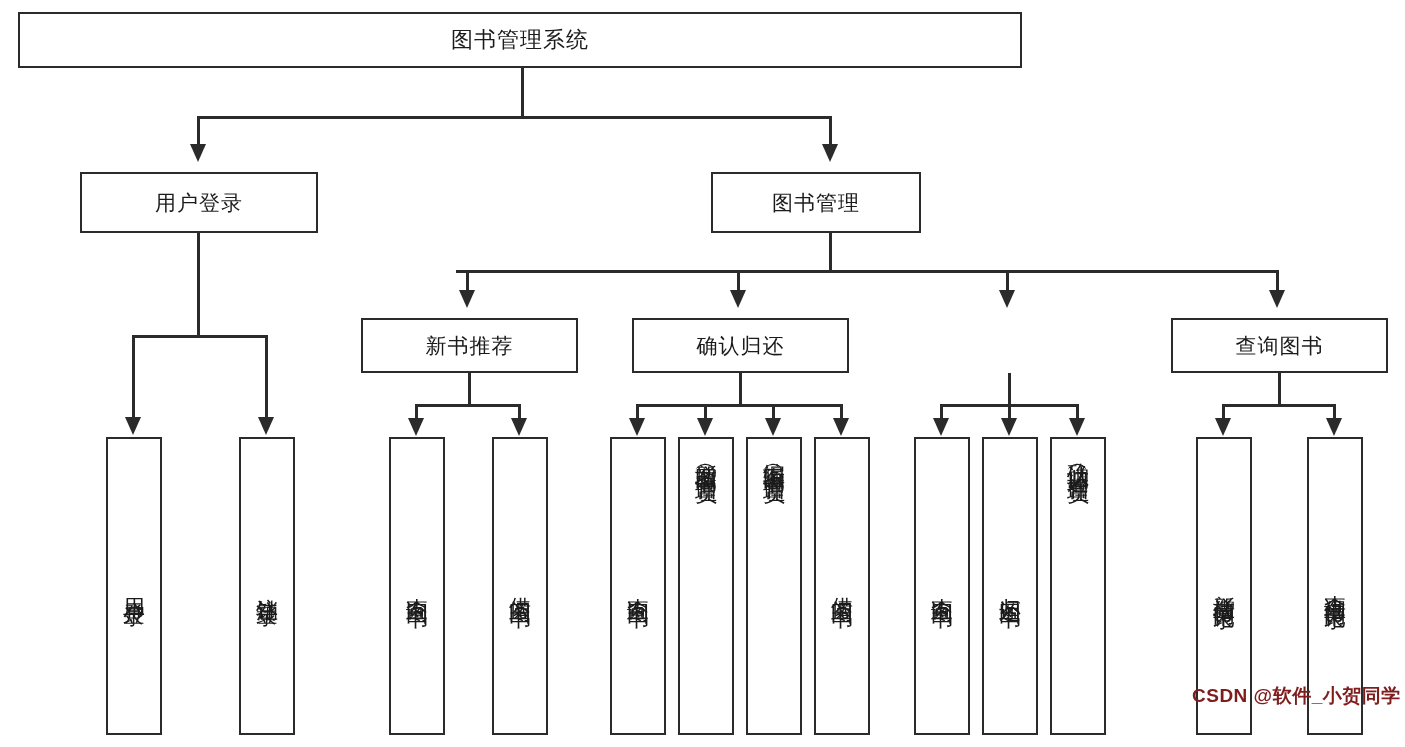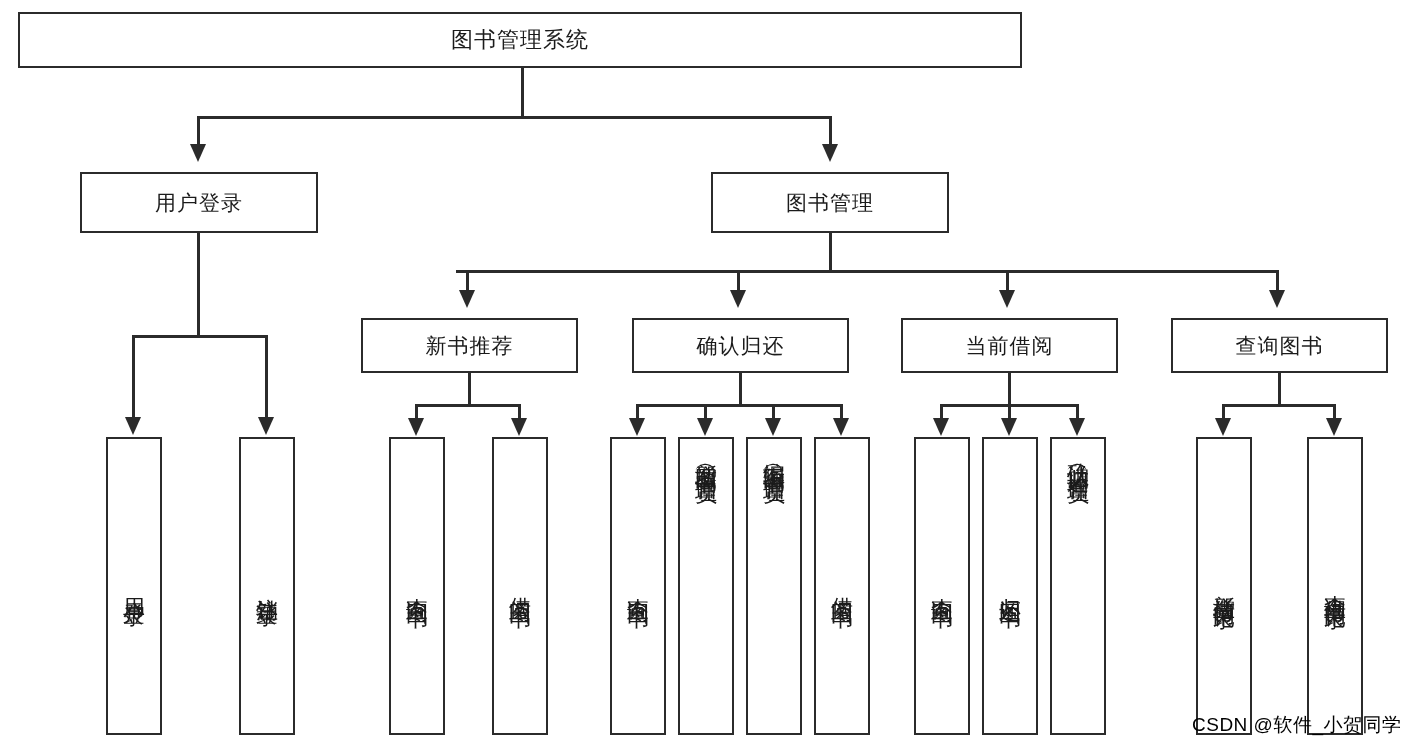--- a/index.html
+++ b/index.html
@@ -80,7 +80,7 @@
   <div class="node h" style="left:80px;top:172px;width:238px;height:61px;">
     <span>用户登录</span>
   </div>
-  <div class="node h" style="left:711px;top:172px;width:238px;height:61px;align-items:center;">
+  <div class="node h" style="left:711px;top:172px;width:210px;height:61px;align-items:center;">
     <span>图书管理</span>
   </div>
 

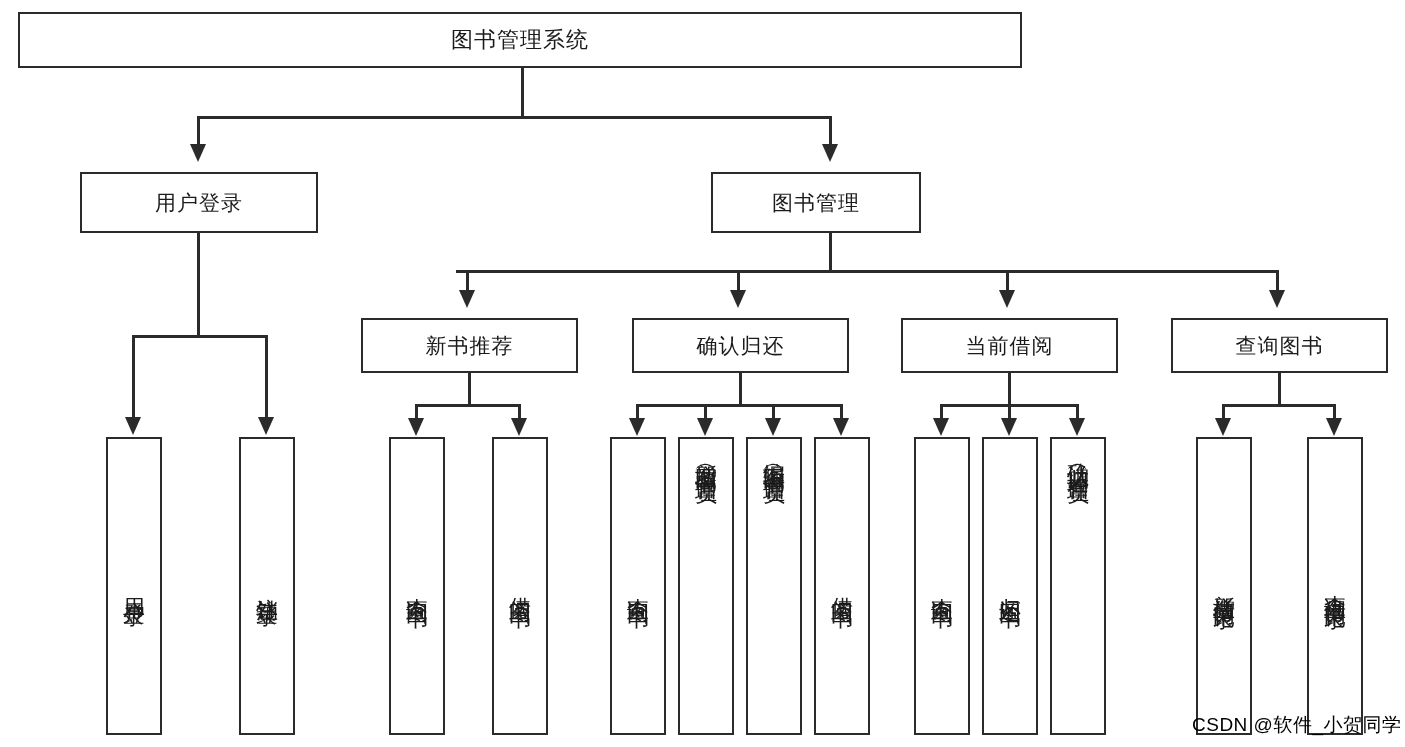--- a/index.html
+++ b/index.html
@@ -108,9 +108,6 @@
   <div class="node h" style="left:632px;top:318px;width:217px;height:55px;">
     <span>确认归还</span>
   </div>
-  <div class="node h" style="left:901px;top:318px;width:217px;height:55px;">
-    <span>当前借阅</span>
-  </div>
   <div class="node h" style="left:1171px;top:318px;width:217px;height:55px;">
     <span>查询图书</span>
   </div>

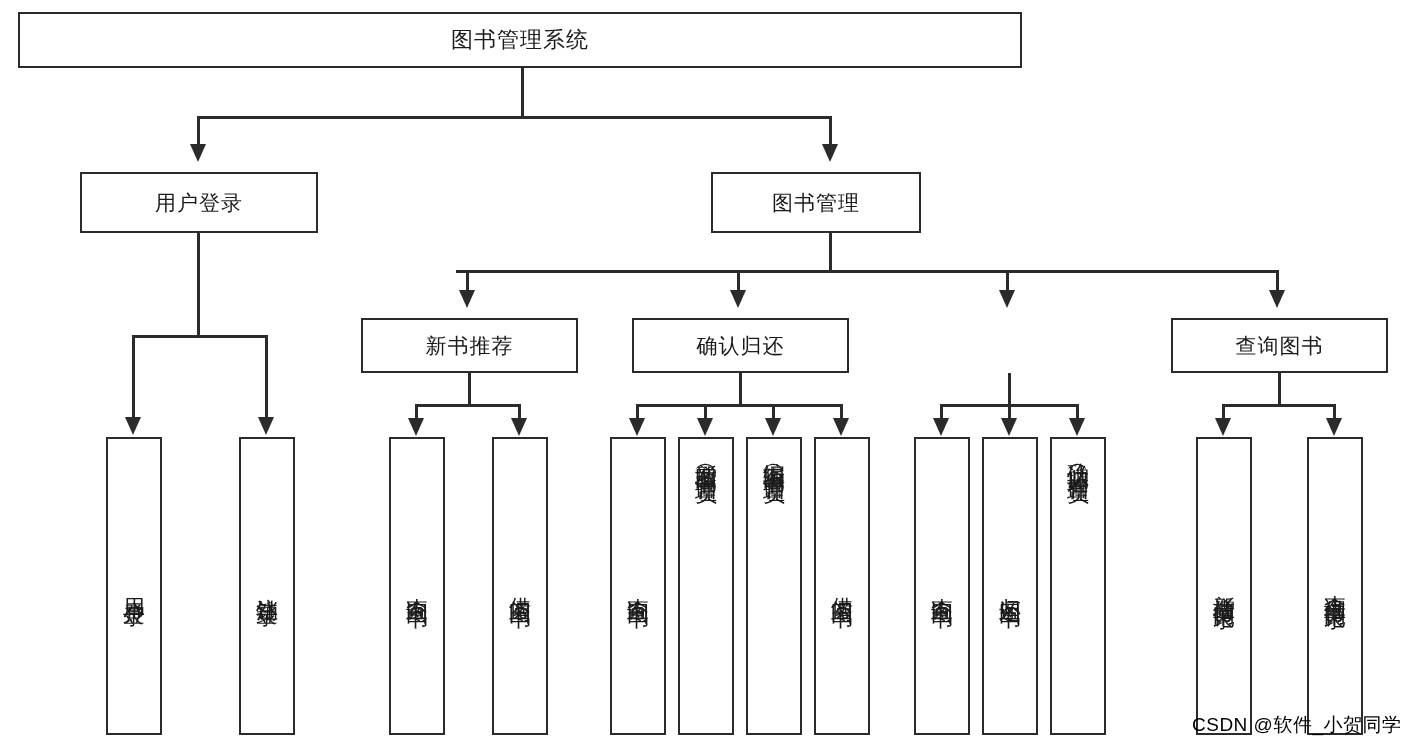--- a/index.html
+++ b/index.html
@@ -52,11 +52,12 @@
   
   #watermark{
     position:absolute;
-    left:1192px;top:712px;
+    left:1192px;top:683px;
     font-size:19px;
-    color:#000000;
+    color:#7f1d1d;
     white-space:nowrap;
     letter-spacing:0.5px;
+    font-weight:bold;
   }
 </style>
 </head>

